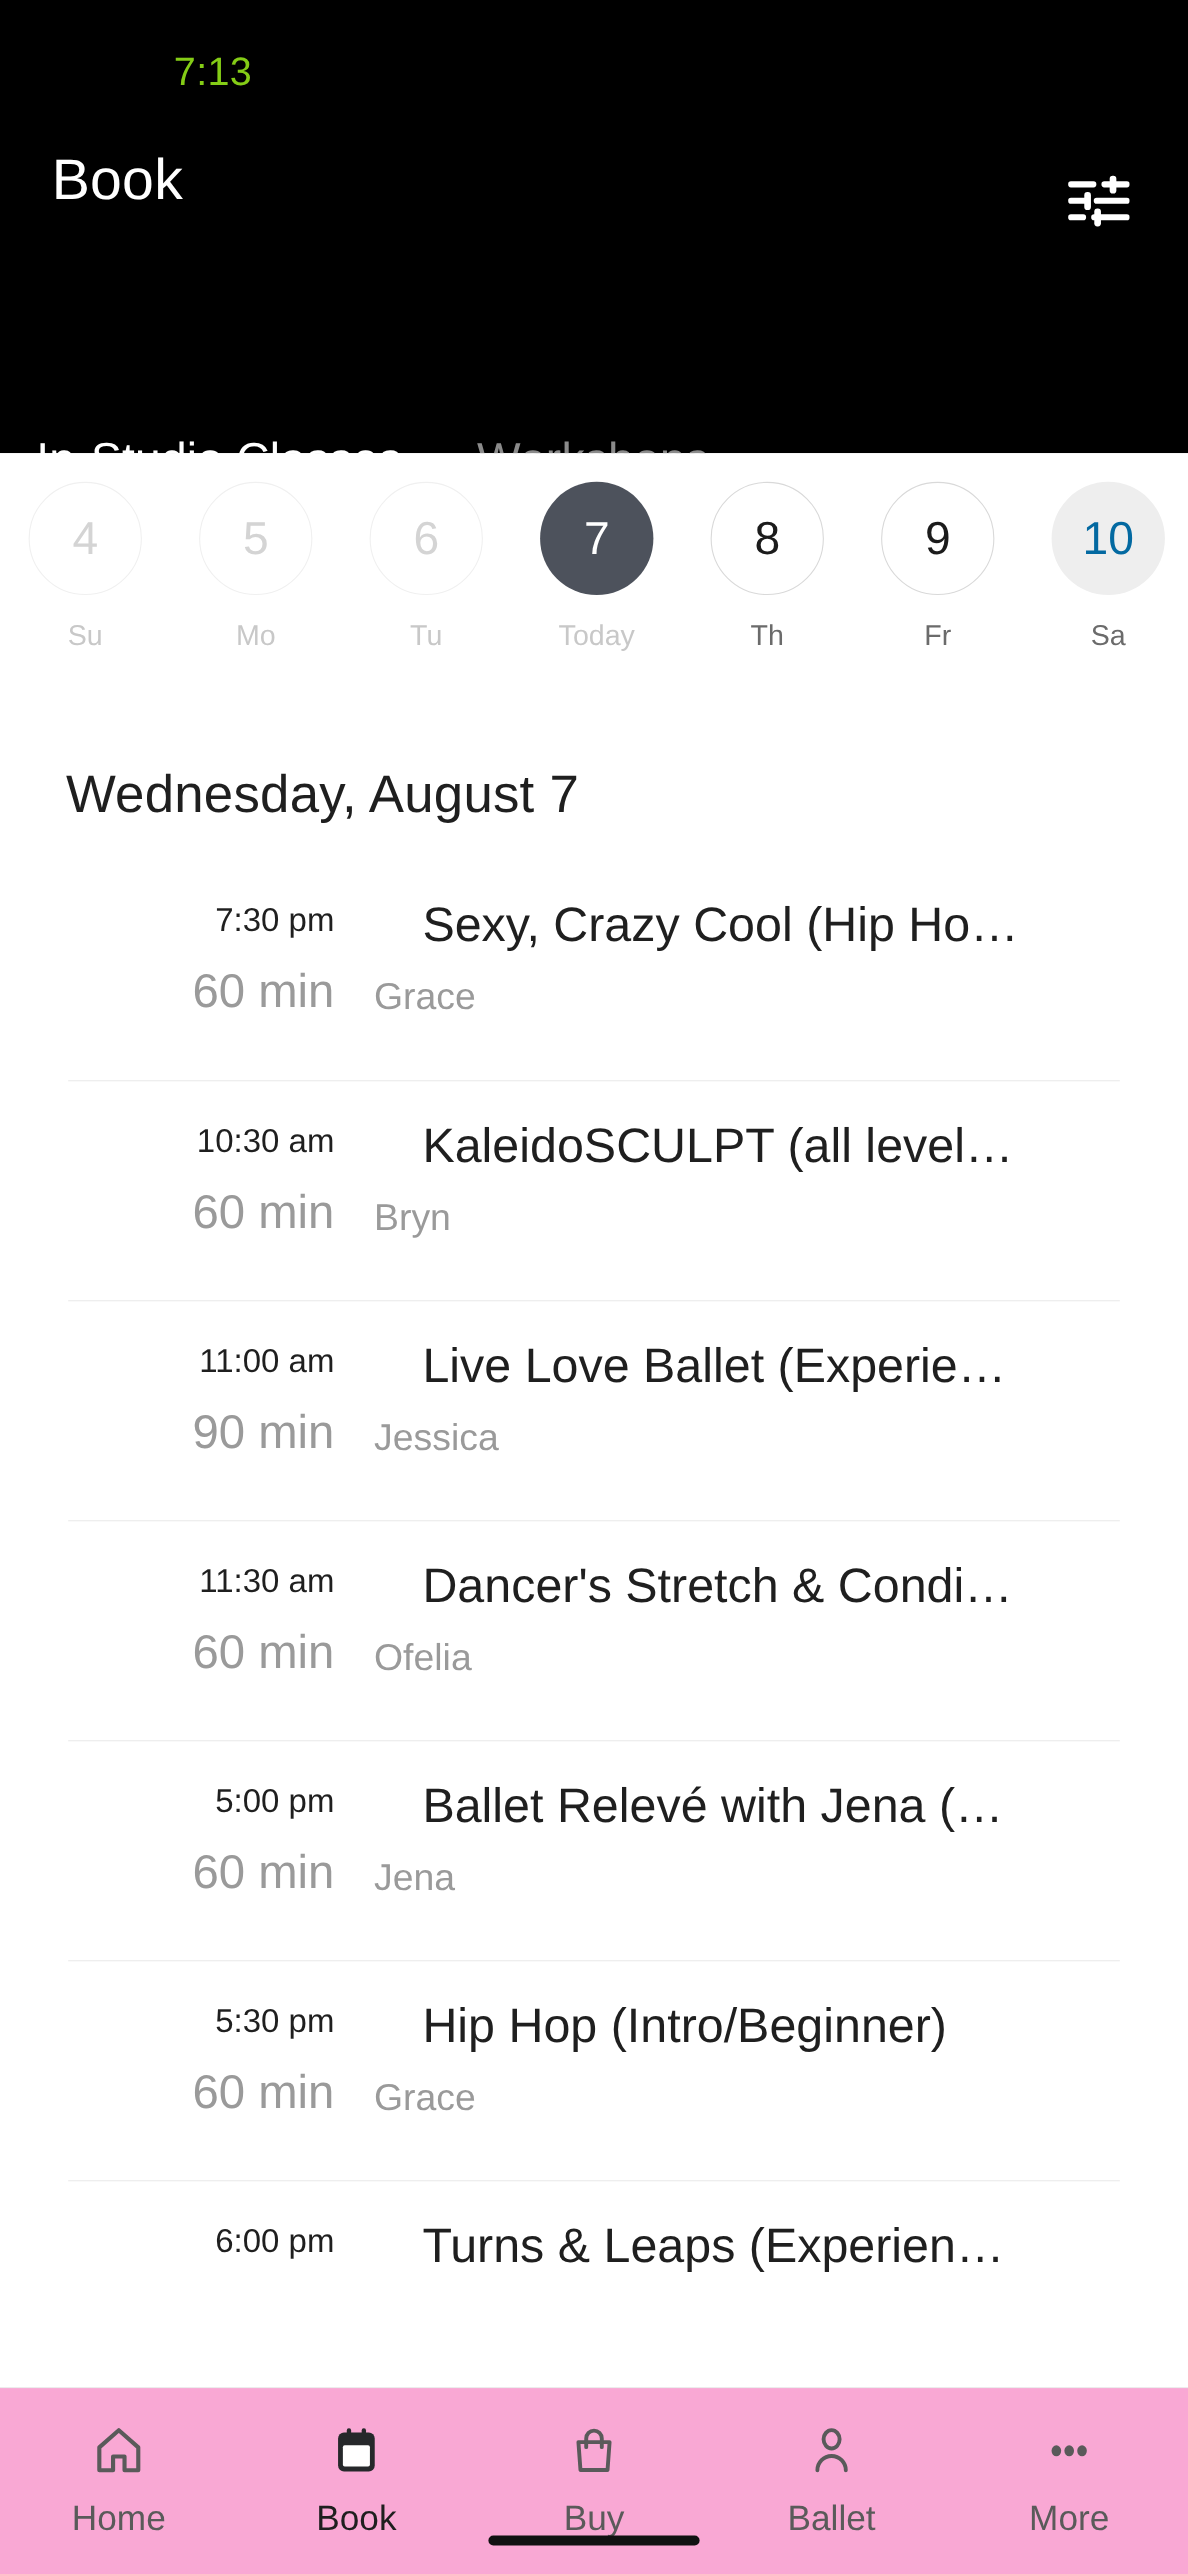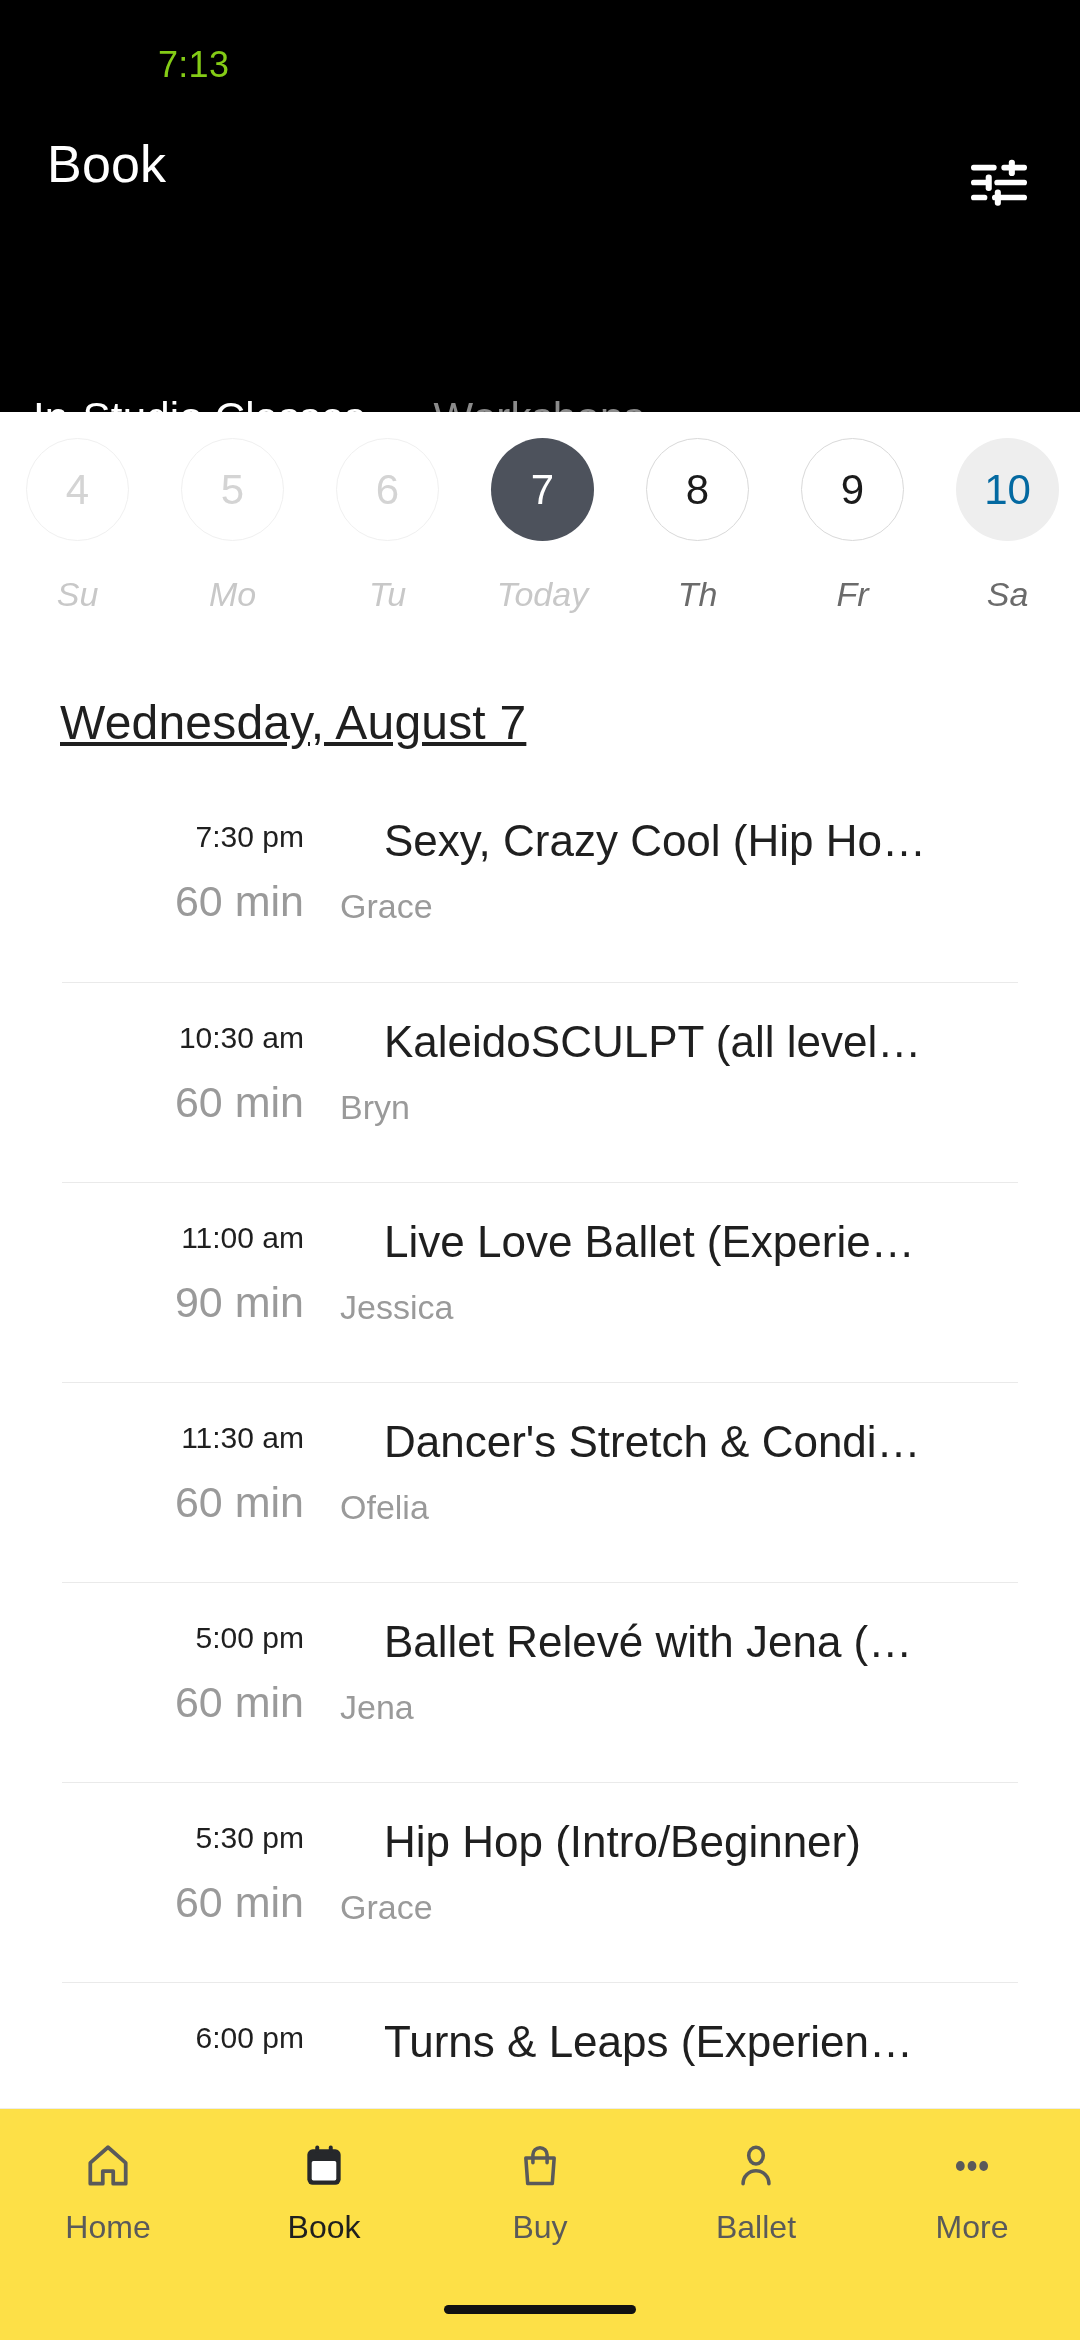--- a/index.html
+++ b/index.html
@@ -55,7 +55,7 @@
   .day-circle.today { background:#4d525c; color:#ffffff; border:none; }
   .day-circle.avail { border:1.4px solid #d9d9d9; color:#1b1b1b; background:#fff; }
   .day-circle.dimfill { background:#eeeeee; color:#0369a1; border:none; }
-  .day-label { margin-top:36px; font-size:34px; line-height:1;font-style:italic; }
+  .day-label { margin-top:23px; font-size:26px; line-height:1; }
   .day-label.muted { color:#c8c8c8; }
   .day-label.normal { color:#6b6b6b; }
 

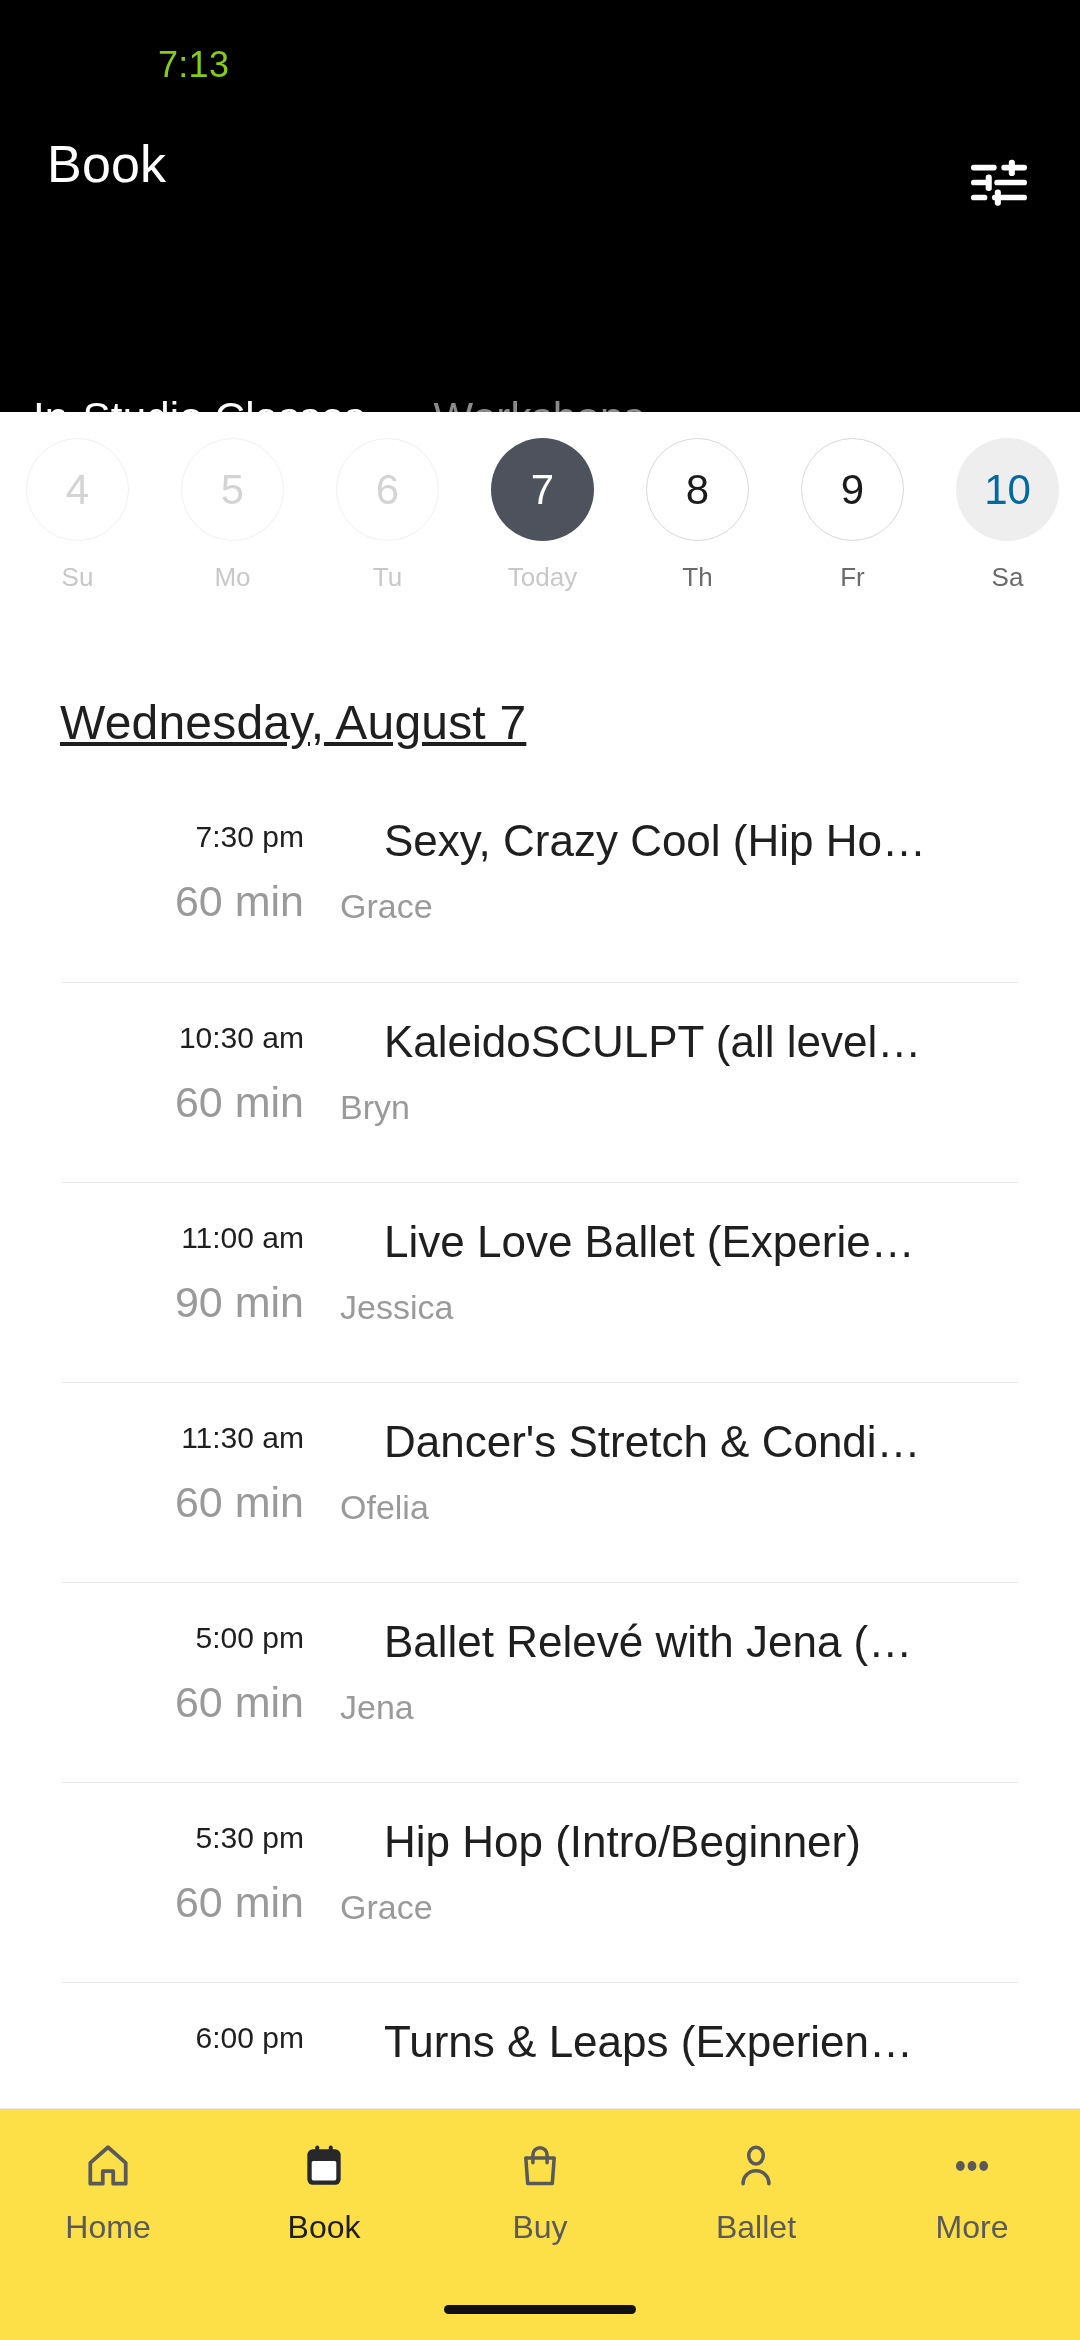--- a/index.html
+++ b/index.html
@@ -63,7 +63,7 @@
   .date-heading {
     flex:0 0 120px;
     padding-left:60px; display:flex; align-items:center;
-    font-size:48px; color:#1f1f1f; letter-spacing:0.2px;text-decoration:underline;
+    font-size:48px; color:#1f1f1f; letter-spacing:0.2px;
   }
 
   

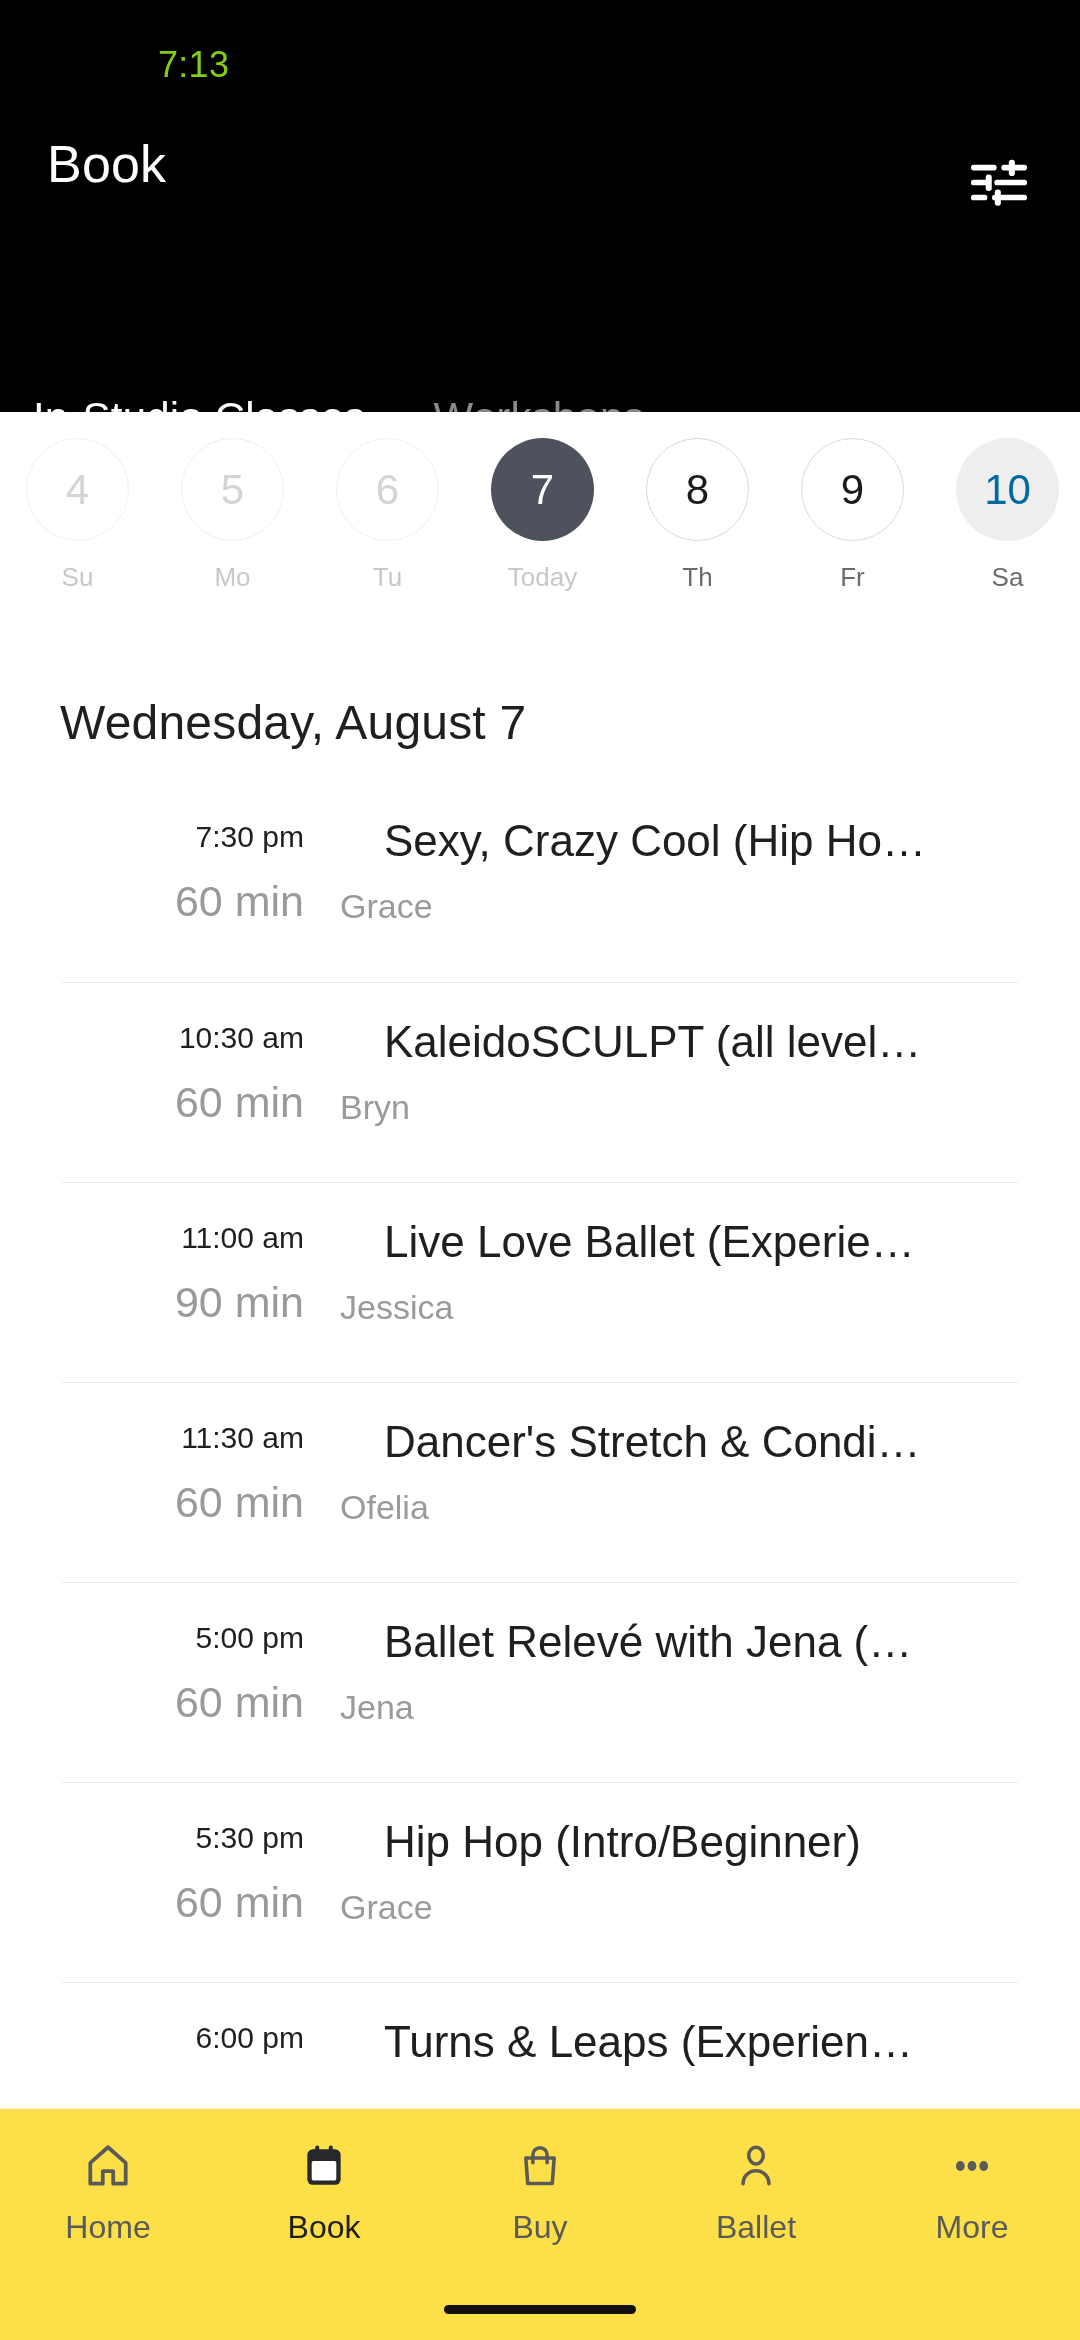--- a/index.html
+++ b/index.html
@@ -89,8 +89,8 @@
 
   
   .bottom-nav {
-    position:absolute; left:0; bottom:0; width:1080px; height:232px;
-    background:#fde047; border-top:1.5px solid #ececec;
+    position:absolute; left:0; bottom:0; width:1080px; height:170px;
+    background:#f9a8d4; border-top:1.5px solid #ececec;
     display:flex; align-items:flex-start; padding-top:26px;
   }
   .nav-item {

